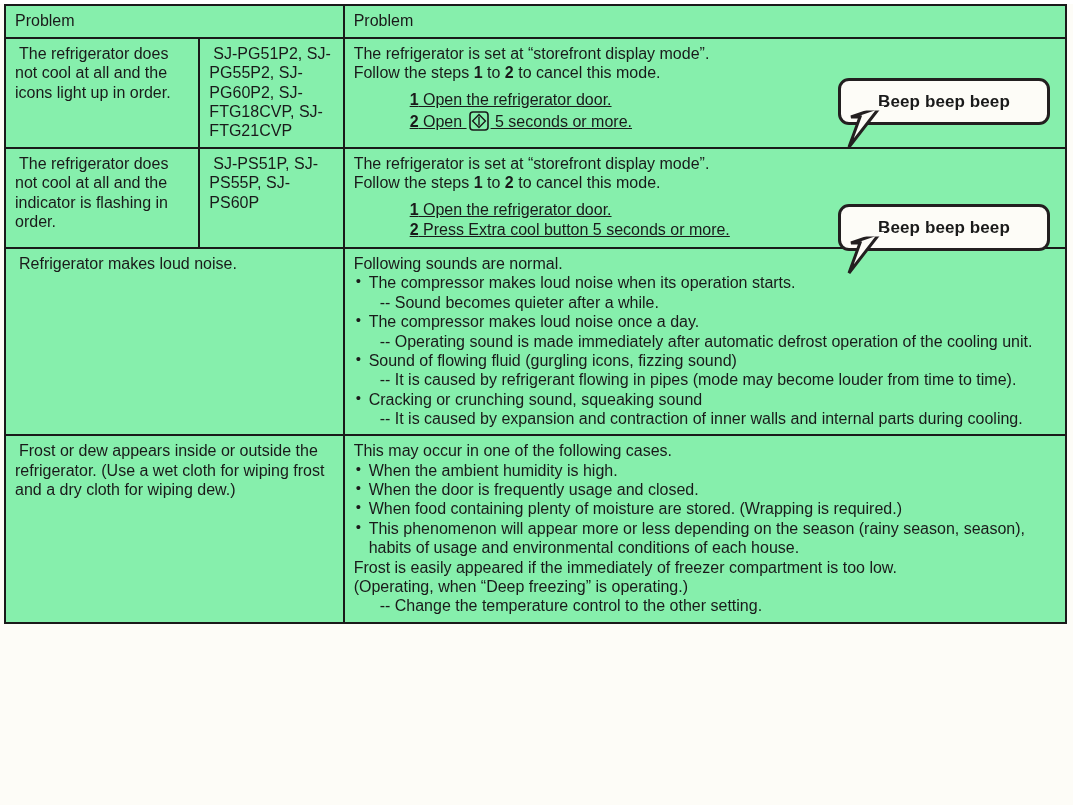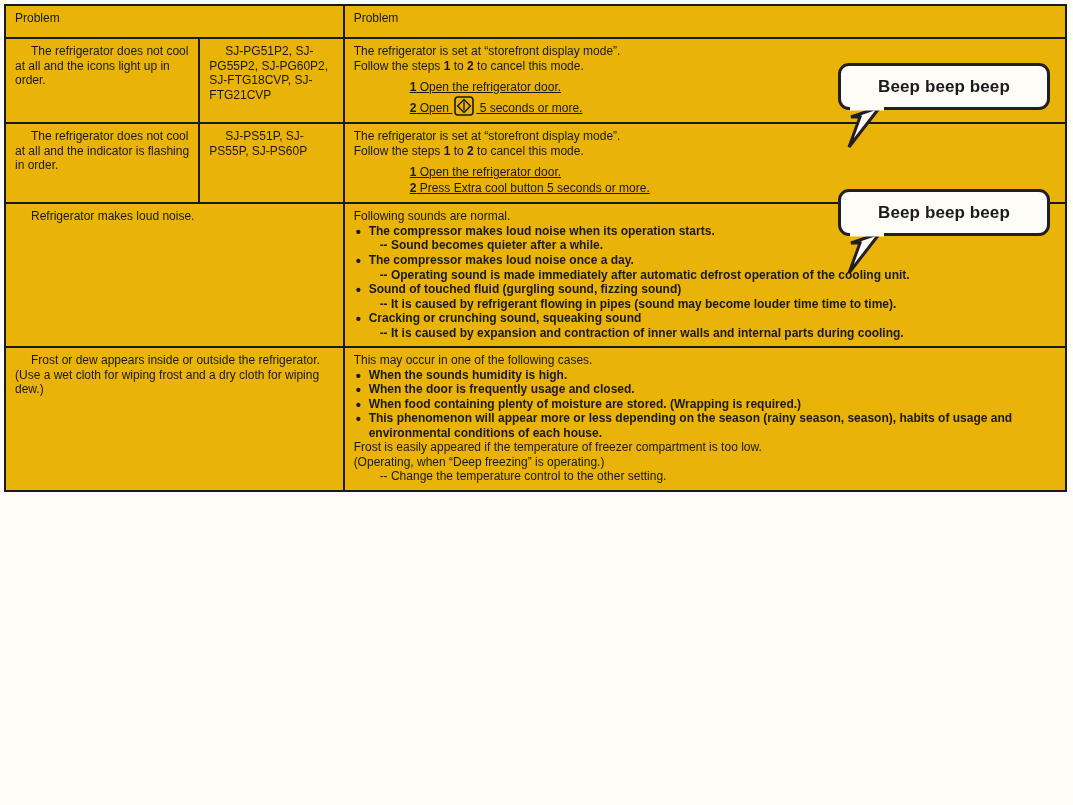--- a/index.html
+++ b/index.html
@@ -31,11 +31,11 @@
     border: 2px solid #1a1a1a;
     vertical-align: top;
     padding: 5px 7px 6px 9px;
-    font-size: 12px;
+    font-size: 16px;
     line-height: 1.21;
     font-weight: normal;
     text-align: left;
-    background: #eab308;
+    background: #86efac;
   }
   th.hdr {
     text-align: center;

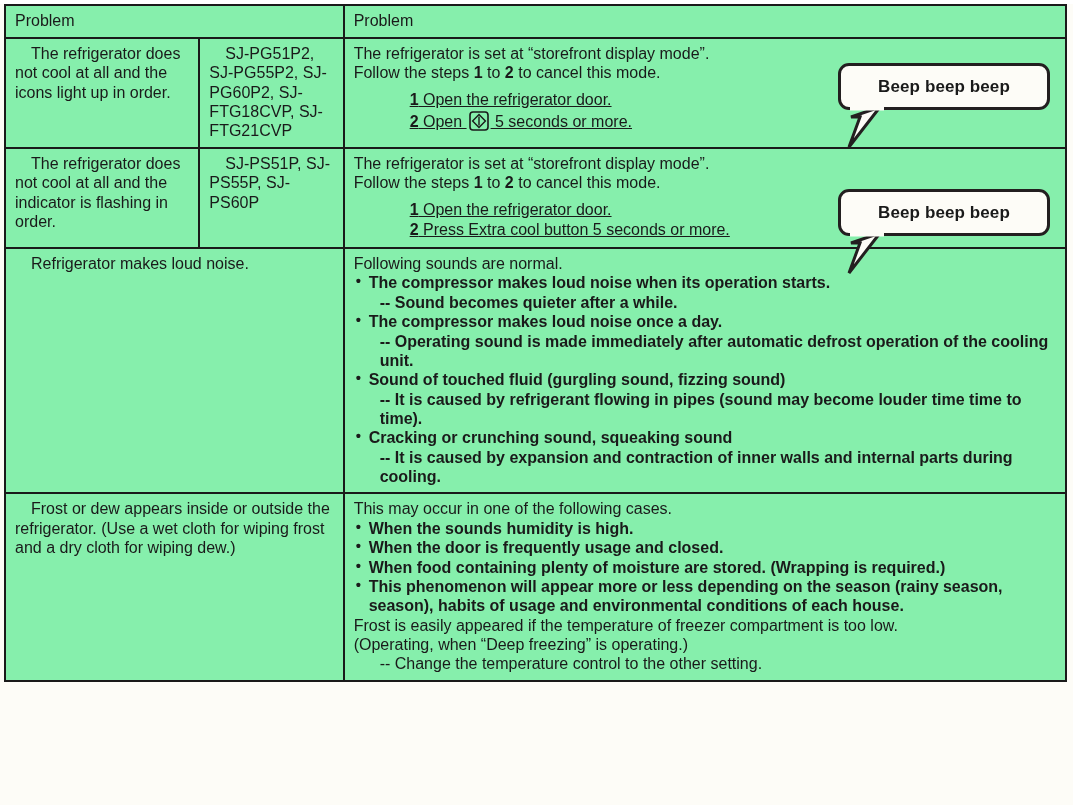--- a/index.html
+++ b/index.html
@@ -48,7 +48,7 @@
   .col-model { width: 144px; }
   .col-sol   { width: 721px; }
 
-  .cell-txt { margin: 16px; }
+  .cell-txt { margin: 4px; }
 
   .steps {
     margin: 7px 0 0 0;

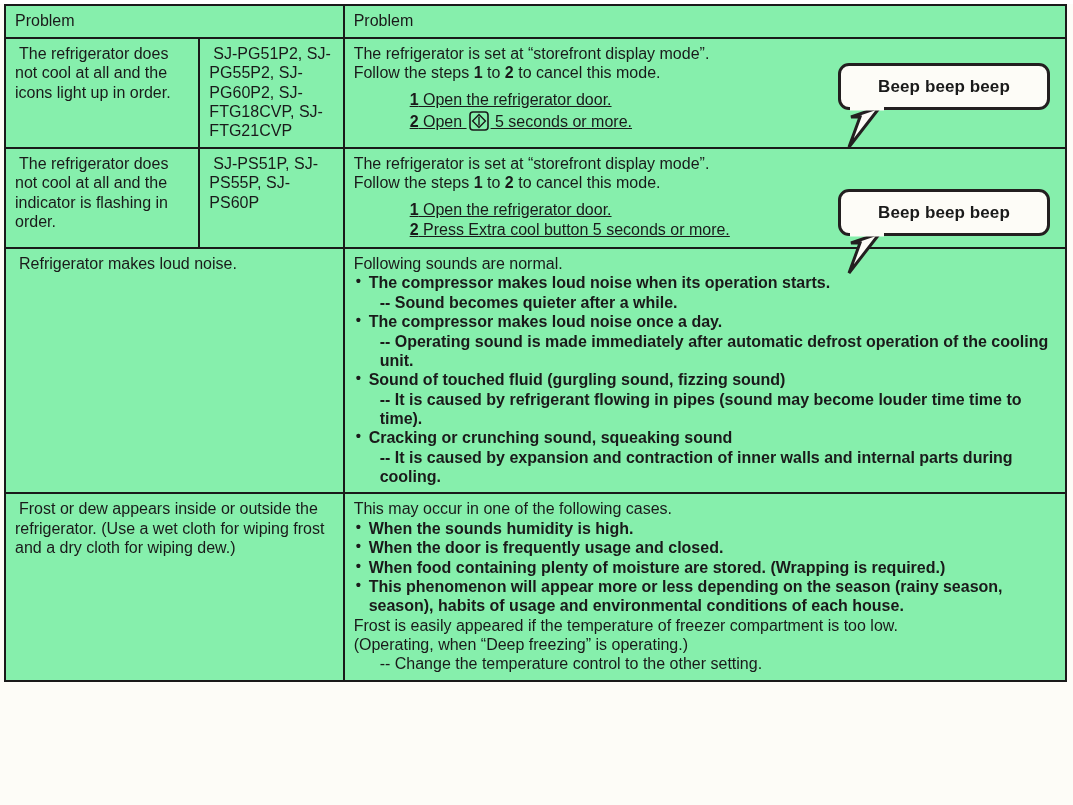--- a/index.html
+++ b/index.html
@@ -106,7 +106,7 @@
   }
   .bubble .box {
     position: absolute;
-    left: 0; top: 0;
+    left: 0; top: 15px;
     width: 212px;
     height: 47px;
     border: 3px solid #231f20;

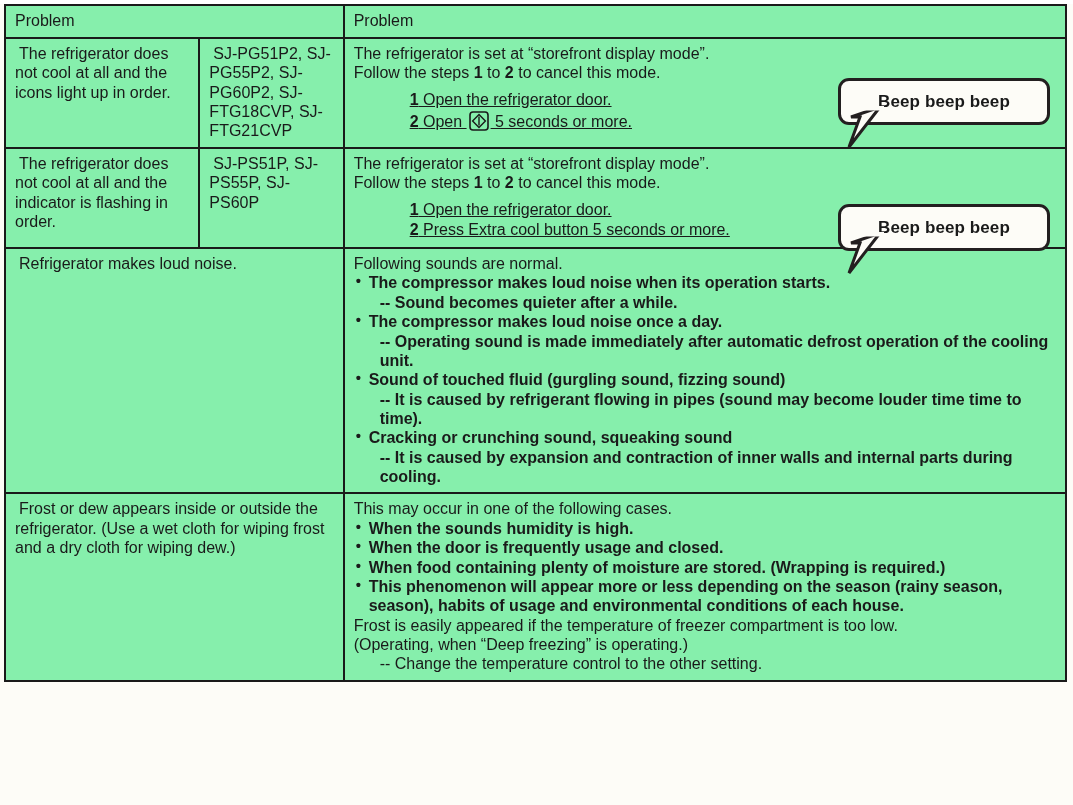--- a/index.html
+++ b/index.html
@@ -77,7 +77,6 @@
     list-style: none;
     margin: 0;
     padding: 0;
-    font-weight: bold;
   }
   ul.blist > li {
     position: relative;

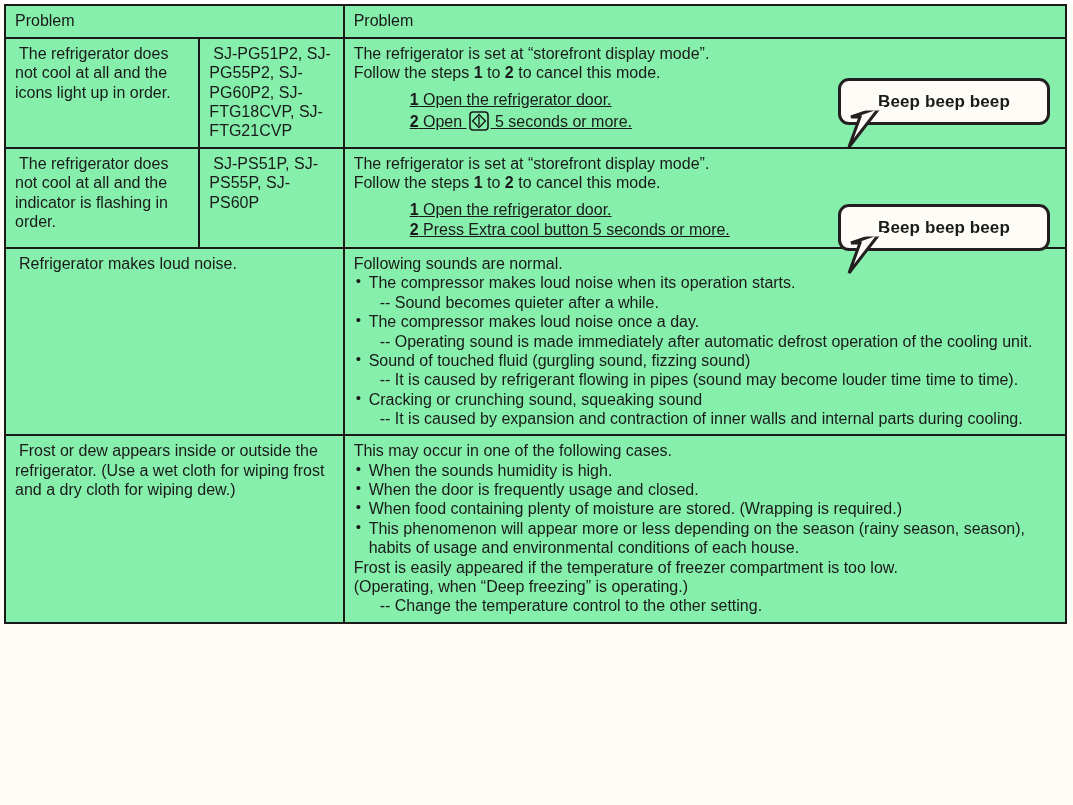--- a/index.html
+++ b/index.html
@@ -216,7 +216,7 @@
 the cooling unit.</span>
             </li>
             <li>
-              <span>Sound of touched fluid (gurgling sound, fizzing sound)</span>
+              <span>Sound of flowing fluid (gurgling icons, fizzing sound)</span>
               <span class="sub">-- It is caused by refrigerant flowing in pipes (sound may become louder time
 time to time).</span>
             </li>

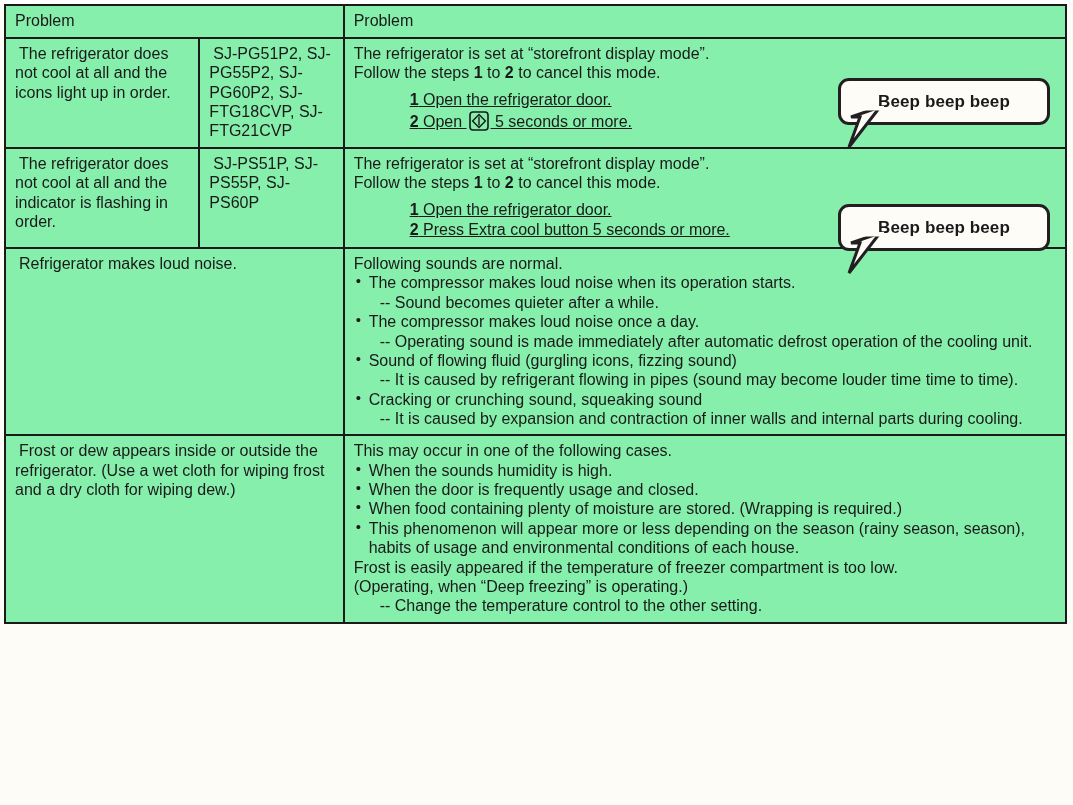--- a/index.html
+++ b/index.html
@@ -217,7 +217,7 @@
             </li>
             <li>
               <span>Sound of flowing fluid (gurgling icons, fizzing sound)</span>
-              <span class="sub">-- It is caused by refrigerant flowing in pipes (sound may become louder time
+              <span class="sub">-- It is caused by refrigerant flowing in pipes (mode may become louder from
 time to time).</span>
             </li>
             <li>

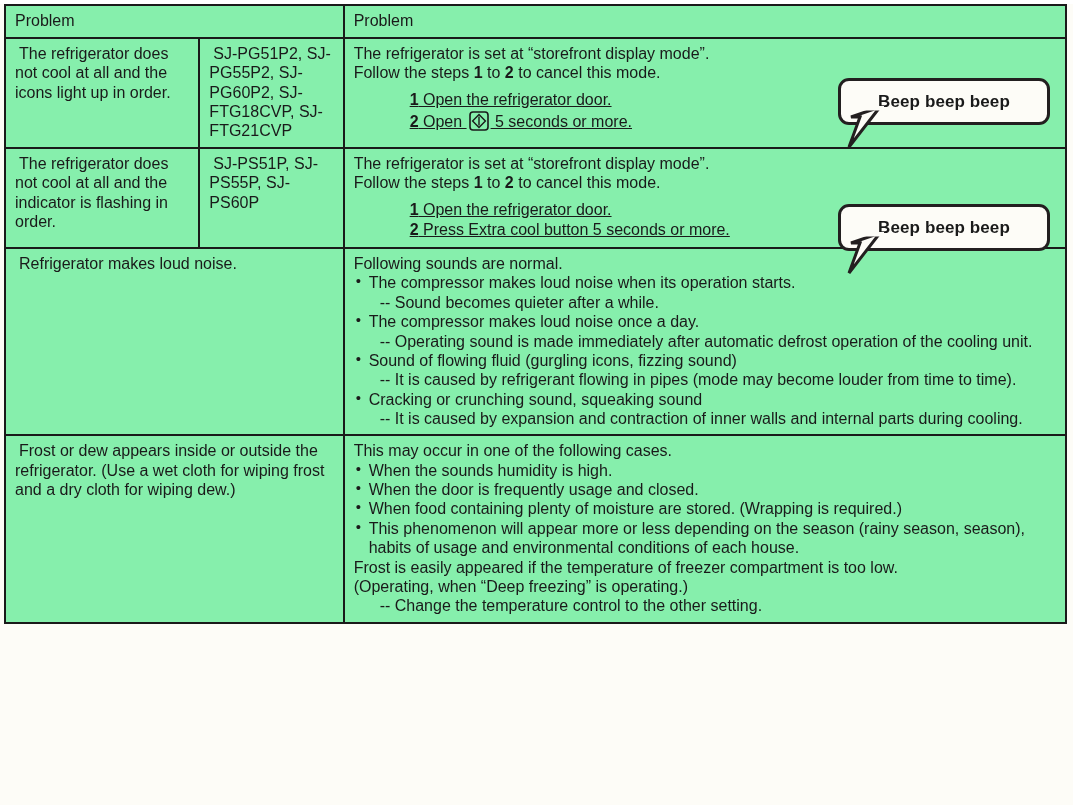--- a/index.html
+++ b/index.html
@@ -240,7 +240,7 @@
           <span class="plain-ln">This may occur in one of the following cases.</span>
           <ul class="blist">
             <li>
-              <span>When the sounds humidity is high.</span>
+              <span>When the ambient humidity is high.</span>
             </li>
             <li>
               <span>When the door is frequently usage and closed.</span>

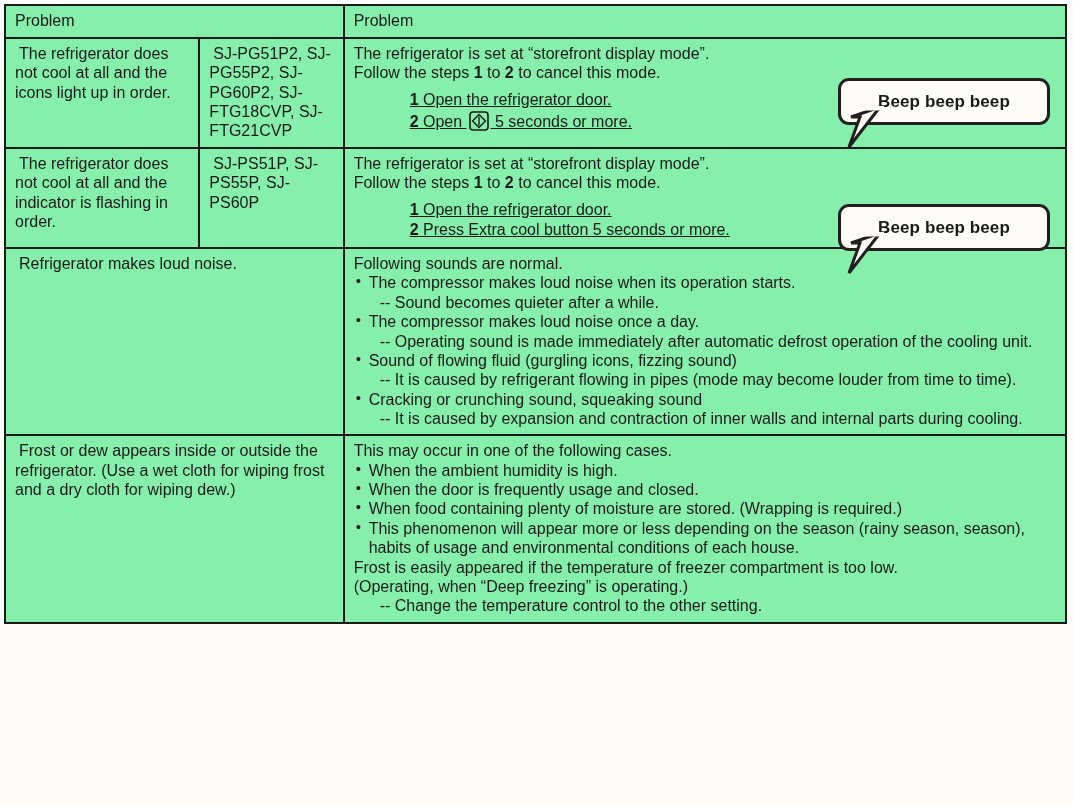--- a/index.html
+++ b/index.html
@@ -254,7 +254,7 @@
 house.</span>
             </li>
           </ul>
-          <span class="plain-ln">Frost is easily appeared if the temperature of freezer compartment is too low.</span>
+          <span class="plain-ln">Frost is easily appeared if the immediately of freezer compartment is too low.</span>
           <span class="plain-ln">(Operating, when “Deep freezing” is operating.)</span>
           <span class="indent-ln">-- Change the temperature control to the other setting.</span>
         </td>

